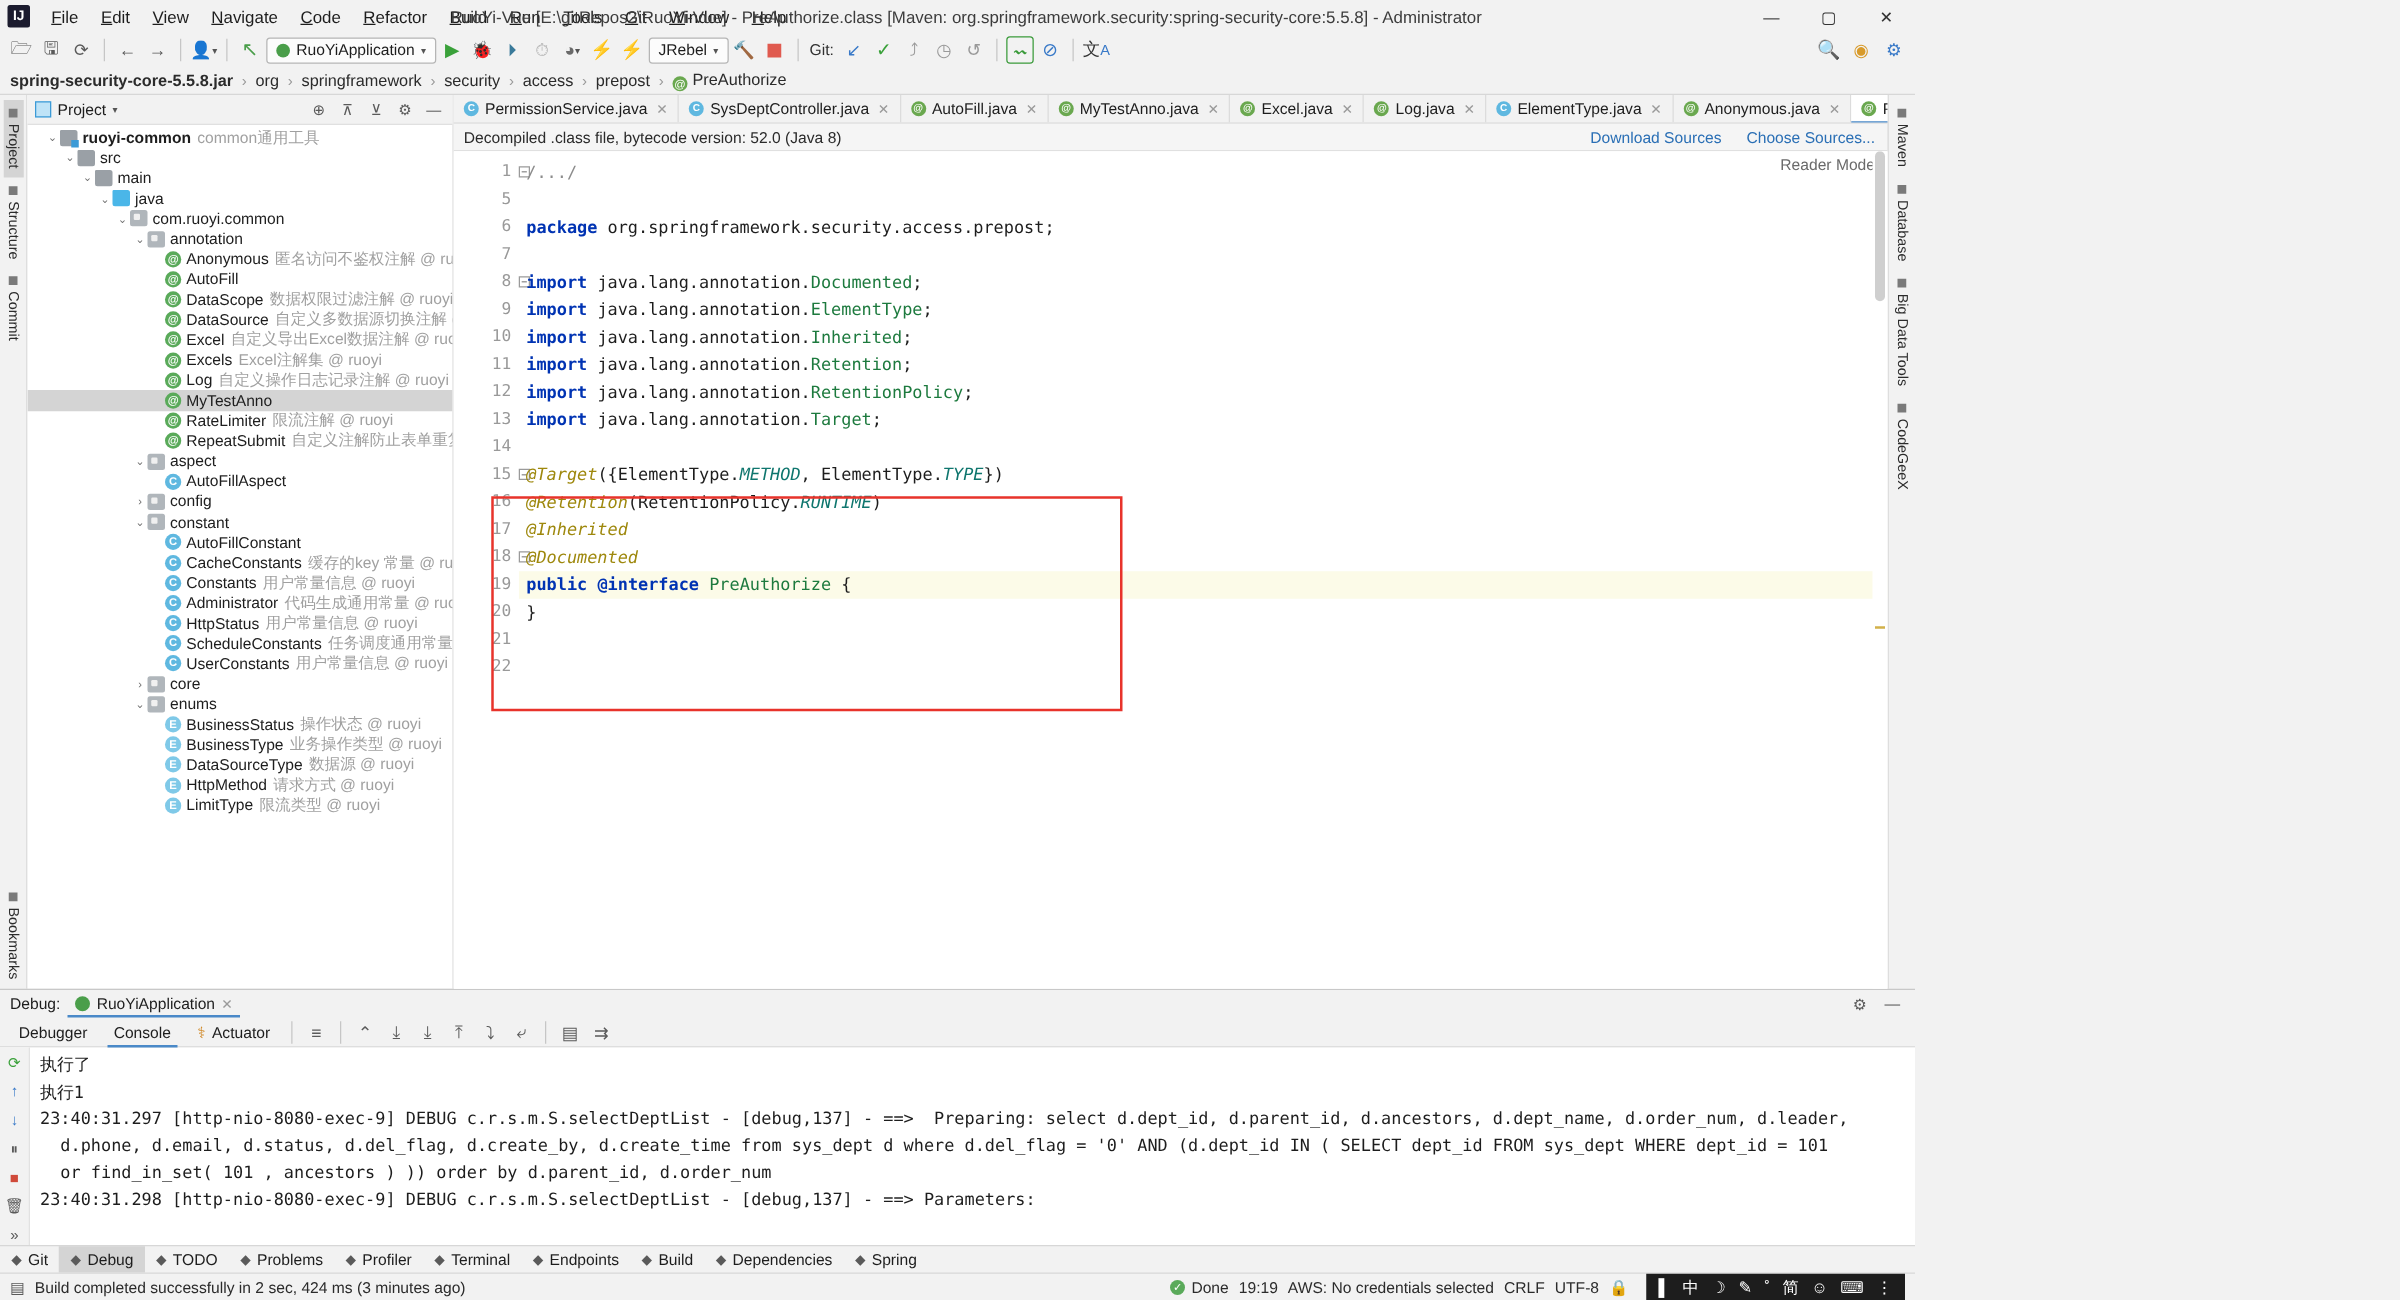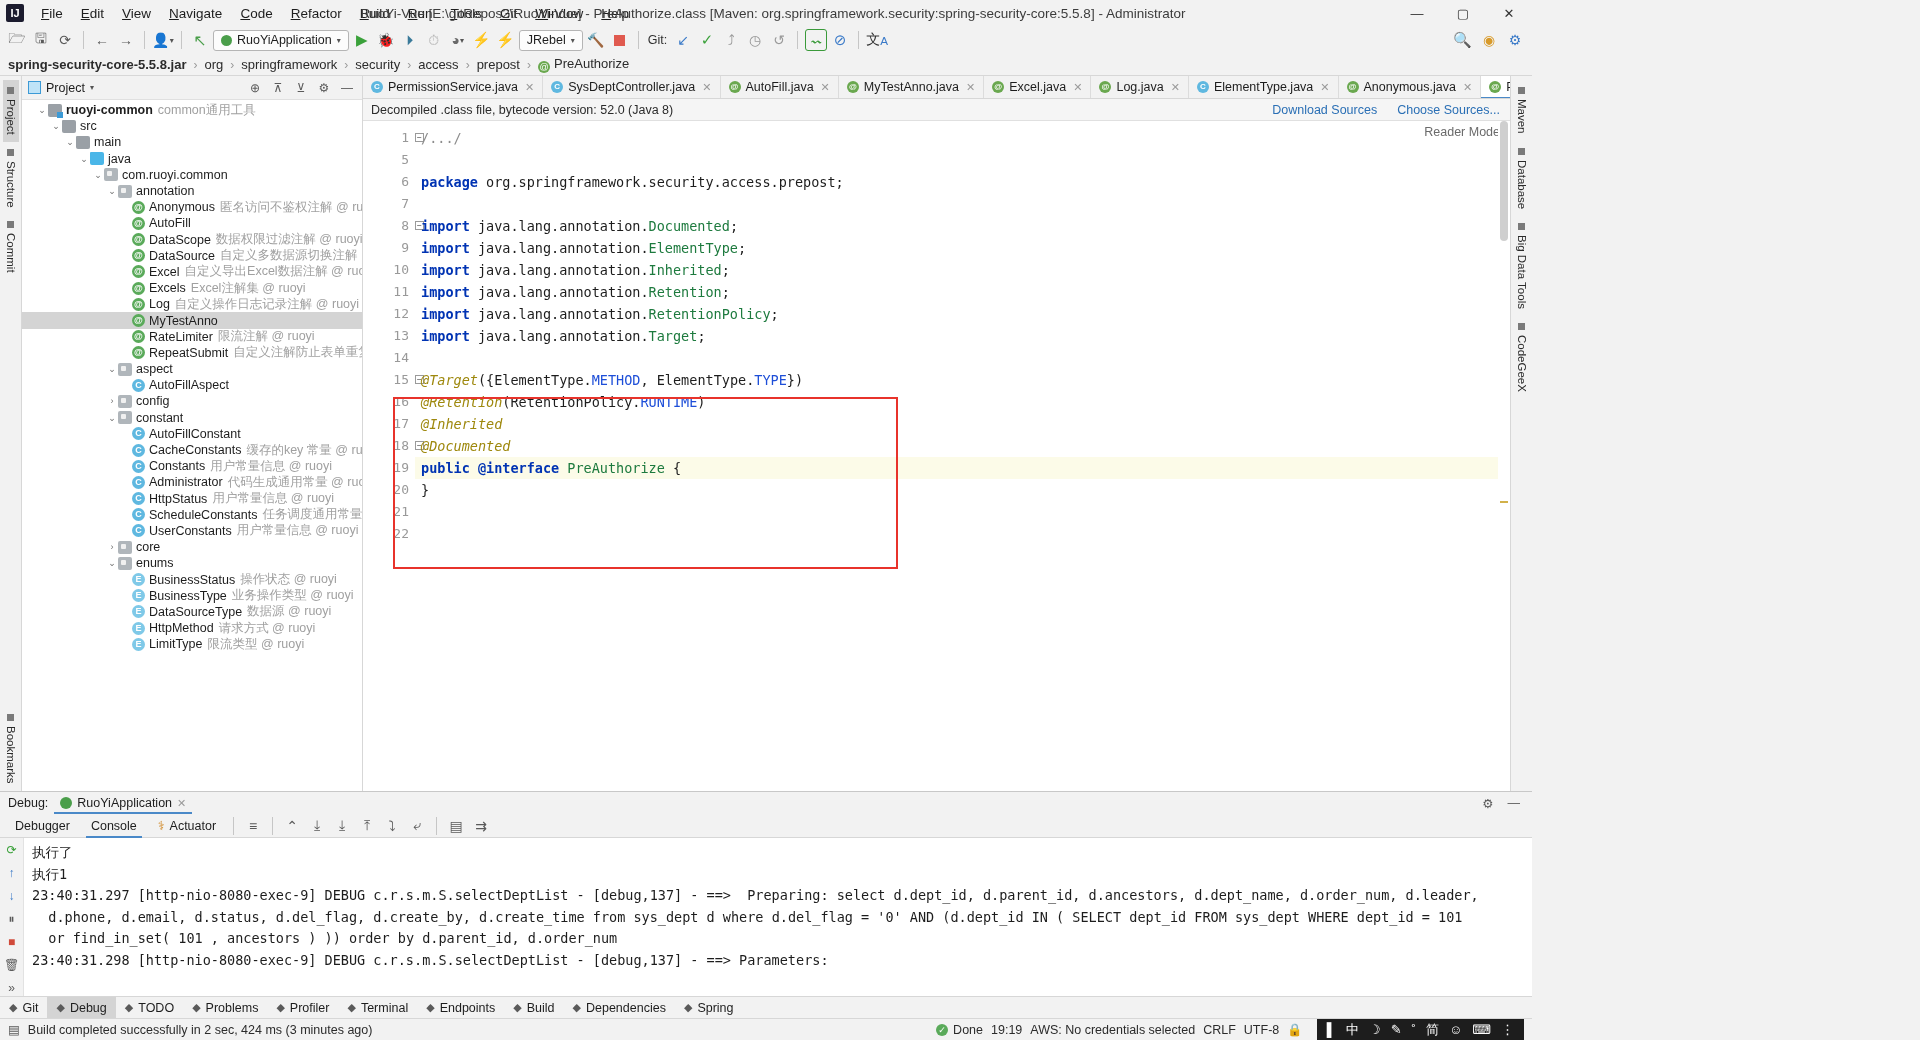--- a/index.html
+++ b/index.html
@@ -126,7 +126,7 @@
   .kw { color:#0033b3; font-weight:bold; }
   .ann2 { color:#9e880d;font-style:italic; }
   .cls2 { color:#1d7a3e; }
-  .stat { color:#1d4ed8; }
+  .stat { color:#0f766e; font-style:italic; }
   .cmt { color:#8c8c8c; }
   .redbox { position:absolute; border:2.2px solid #e8332b; pointer-events:none; }
   .reader { position:absolute; right:10px; top:4px; font-size:12.5px; color:#6a6a6a; }

